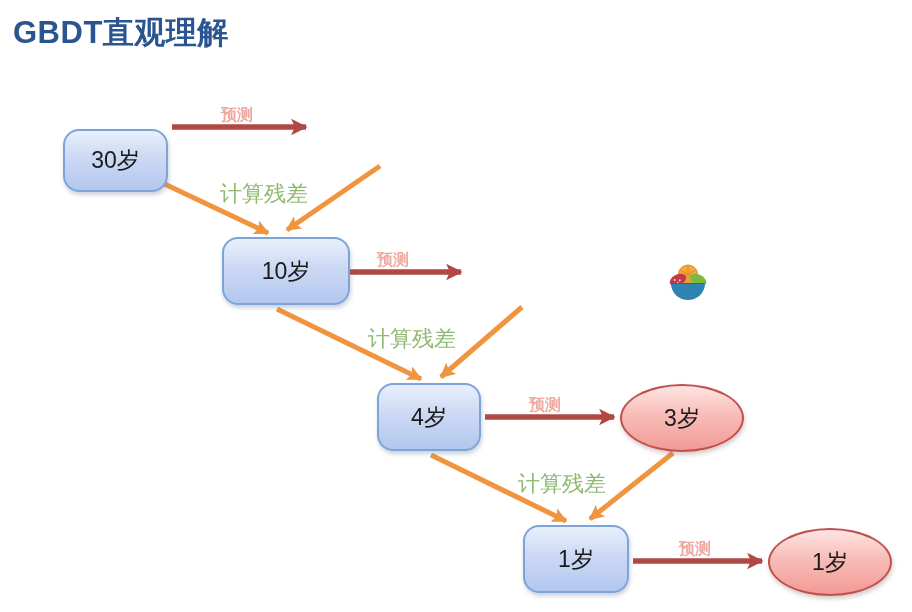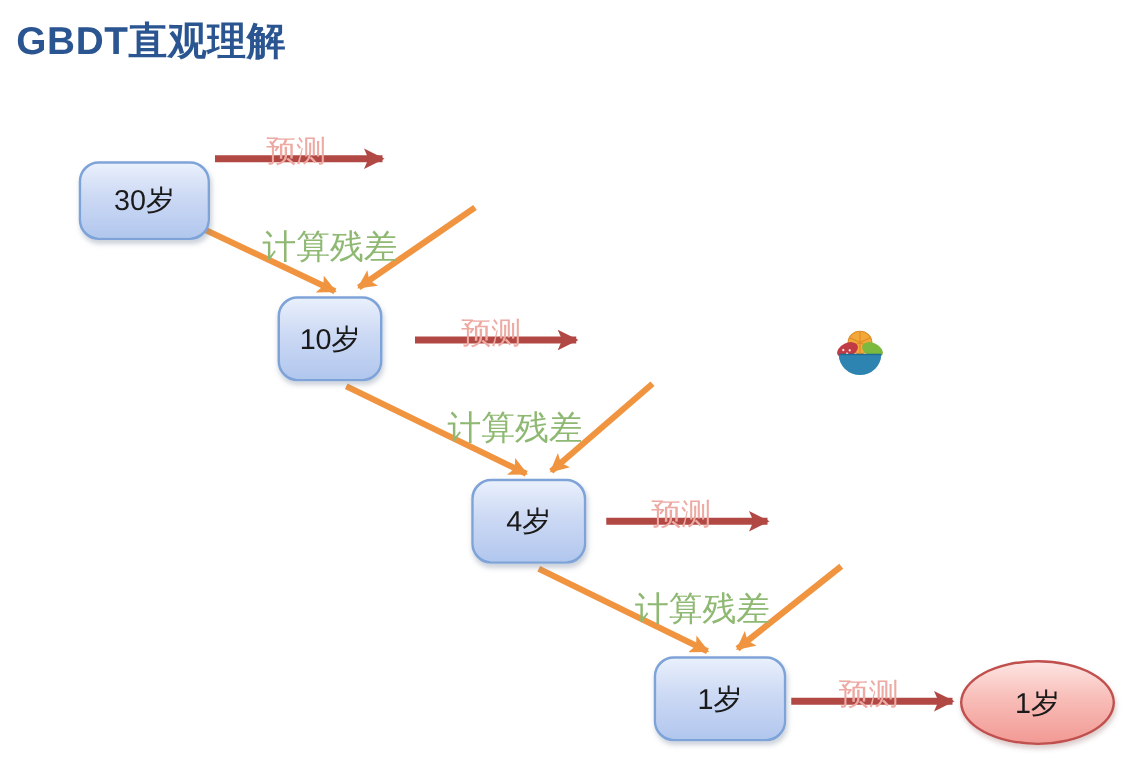--- a/index.html
+++ b/index.html
@@ -59,8 +59,8 @@
     position: absolute;
     transform: translateX(-50%);
     color: #edaaa3;
-    font-weight: normal;
-    font-size: 24px;
+    font-weight: bold;
+    font-size: 16px;
     white-space: nowrap;
   }
   #predict-label-1 { left: 237px; top: 105px; }

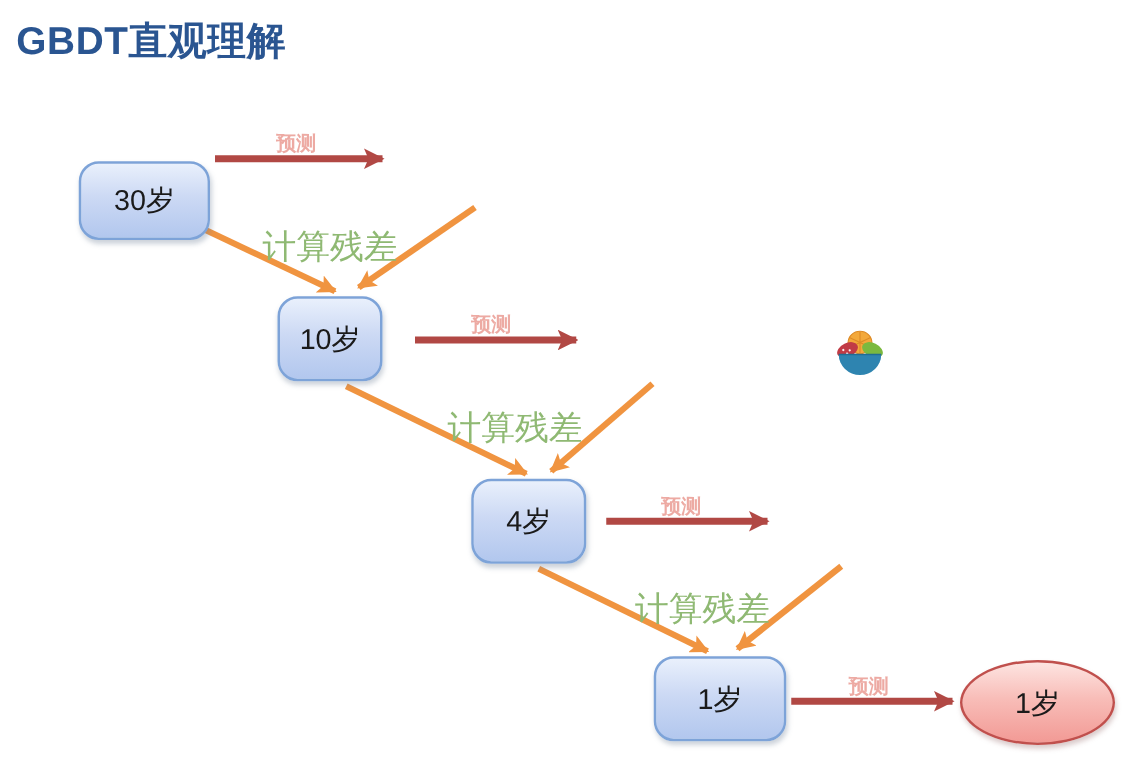--- a/index.html
+++ b/index.html
@@ -71,7 +71,7 @@
     position: absolute;
     transform: translateX(-50%);
     color: #8fb973;
-    font-size: 27px;
+    font-size: 22px;
     white-space: nowrap;
   }
   #residual-label-1 { left: 264px; top: 179px; }

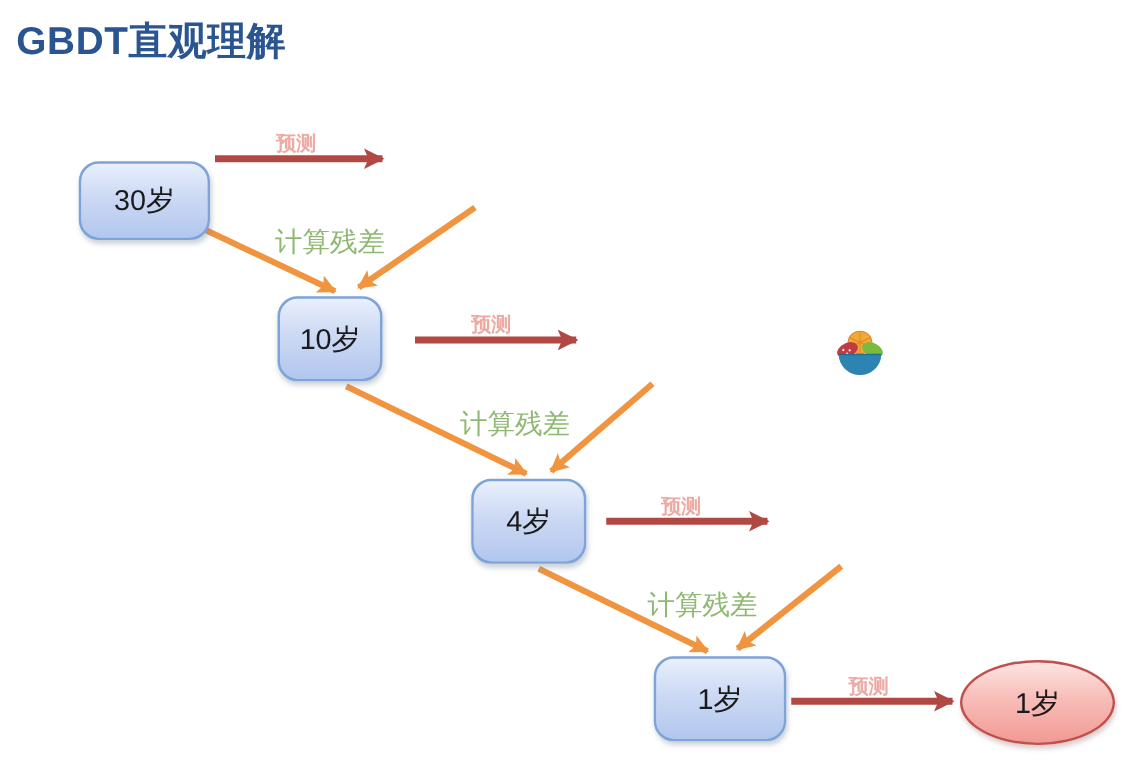--- a/index.html
+++ b/index.html
@@ -48,7 +48,7 @@
     box-shadow: 1px 3px 4px rgba(150, 105, 105, 0.35);
   }
   #rect-1 { left: 63px;  top: 93px;  width: 105px; height: 63px; margin-top: 36px; }
-  #rect-2 { left: 222px; top: 237px; width: 84px; height: 68px; }
+  #rect-2 { left: 222px; top: 237px; width: 128px; height: 68px; }
   #rect-3 { left: 377px; top: 383px; width: 92px; height: 68px; }
   #rect-4 { left: 523px; top: 525px; width: 106px; height: 68px; }
   #ellipse-1 { left: 312px; top: 93px;  width: 120px; height: 69px; }

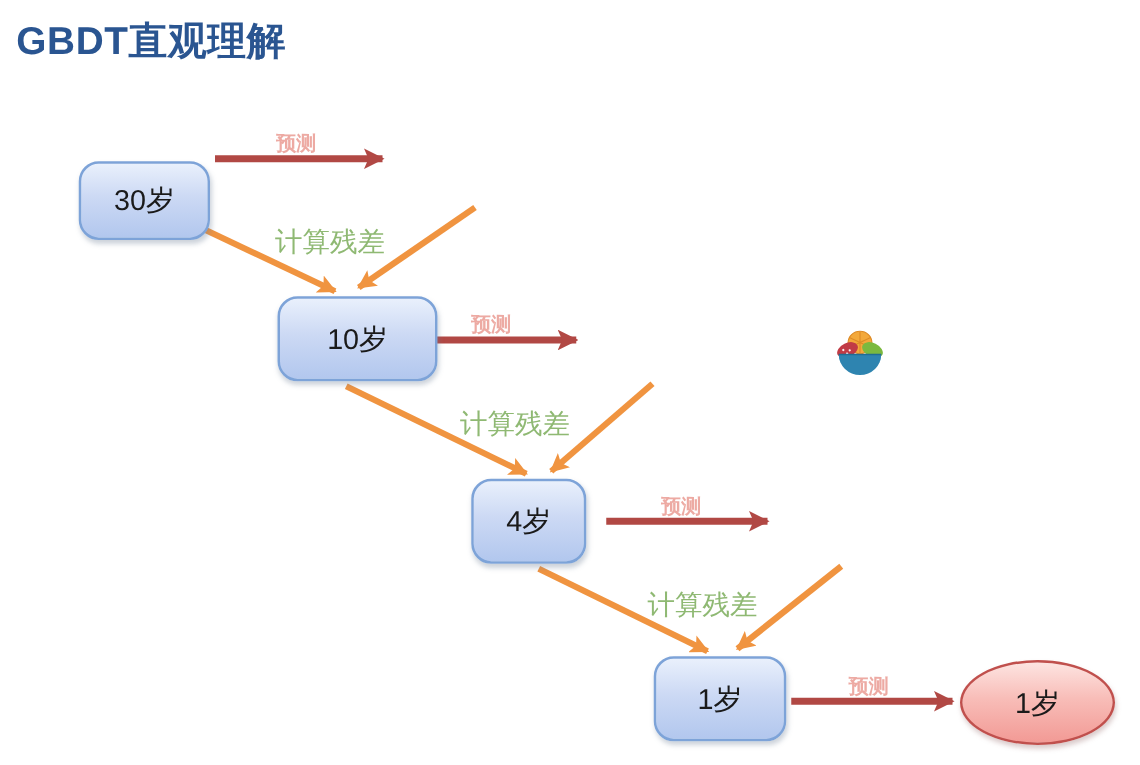--- a/index.html
+++ b/index.html
@@ -49,7 +49,7 @@
   }
   #rect-1 { left: 63px;  top: 93px;  width: 105px; height: 63px; margin-top: 36px; }
   #rect-2 { left: 222px; top: 237px; width: 128px; height: 68px; }
-  #rect-3 { left: 377px; top: 383px; width: 92px; height: 68px; }
+  #rect-3 { left: 377px; top: 383px; width: 104px; height: 68px; }
   #rect-4 { left: 523px; top: 525px; width: 106px; height: 68px; }
   #ellipse-1 { left: 312px; top: 93px;  width: 120px; height: 69px; }
   #ellipse-2 { left: 465px; top: 238px; width: 127px; height: 69px; }

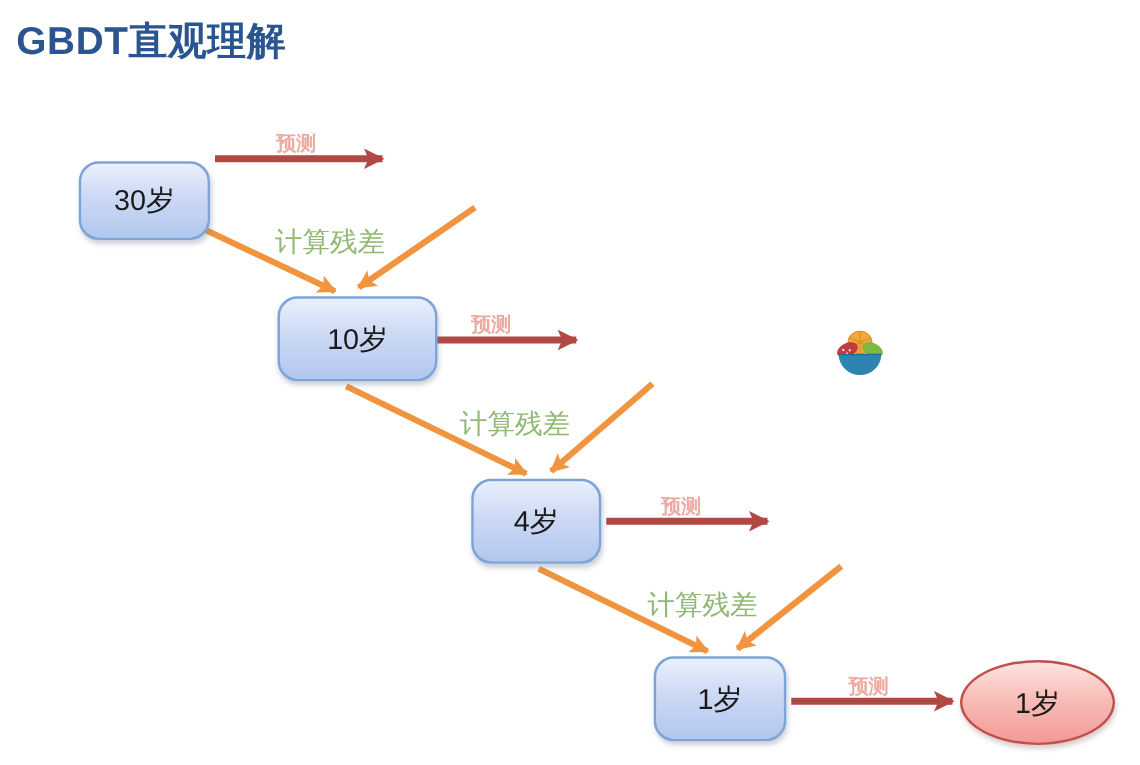--- a/index.html
+++ b/index.html
@@ -126,6 +126,9 @@
   <div id="rect-3" class="node rect-node">
     <span>4岁</span>
   </div>
+  <div id="ellipse-3" class="node ellipse-node">
+    <span>3岁</span>
+  </div>
 
   <div id="rect-4" class="node rect-node">
     <span>1岁</span>

